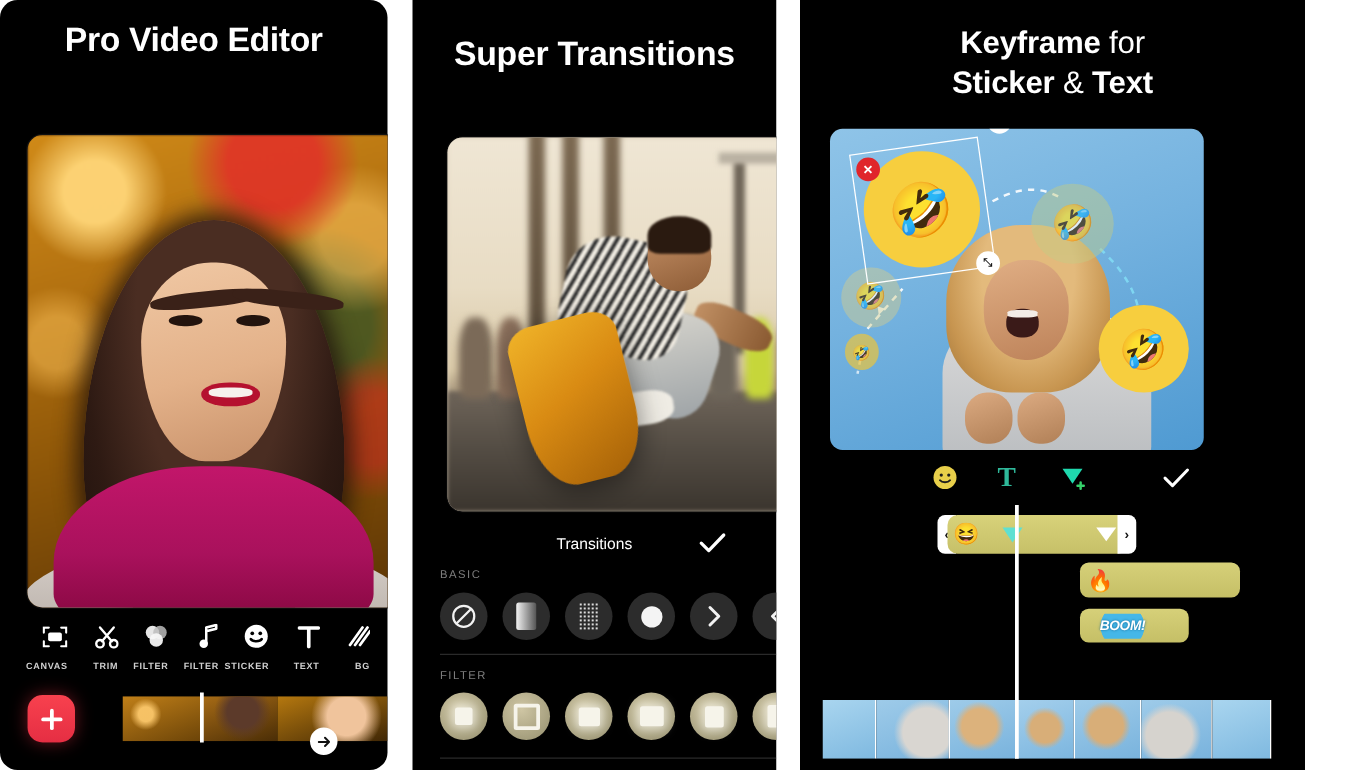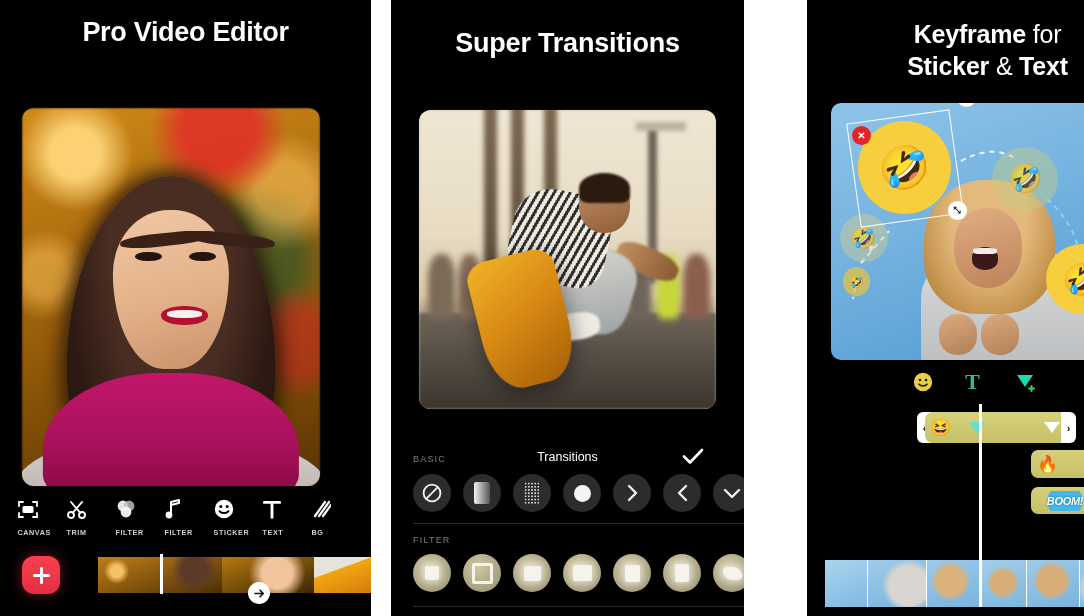--- a/index.html
+++ b/index.html
@@ -7,7 +7,7 @@
   .stage{position:relative;width:1084px;height:616px;background:#ffffff;display:flex;}
   .panel{position:relative;background:#000000;height:616px;overflow:hidden;flex:0 0 auto;}
   .gap{flex:0 0 auto;background:#ffffff;height:616px;}
-  .p1{width:371px;}
+  .p1{width:310px;border-radius:14px;}
   .p2{width:353px;}
   .p3{width:361px;margin-left:44px;}
   .g1{width:20px;}

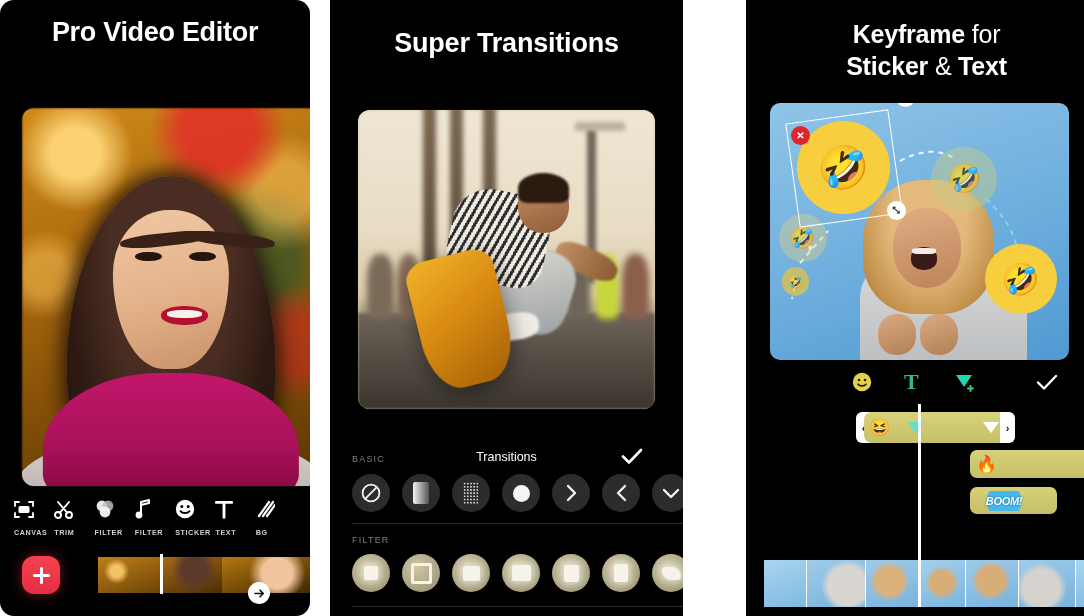--- a/index.html
+++ b/index.html
@@ -8,7 +8,7 @@
   .panel{position:relative;background:#000000;height:616px;overflow:hidden;flex:0 0 auto;}
   .gap{flex:0 0 auto;background:#ffffff;height:616px;}
   .p1{width:310px;border-radius:14px;}
-  .p2{width:353px;}
+  .p2{width:291px;}
   .p3{width:361px;margin-left:44px;}
   .g1{width:20px;}
   .g2{width:19px;}

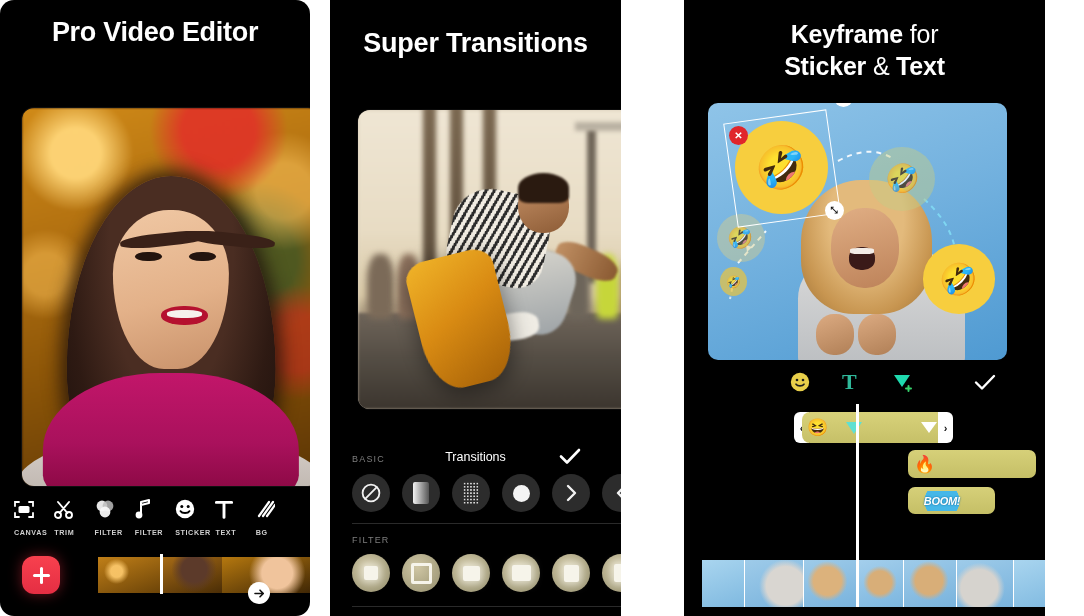--- a/index.html
+++ b/index.html
@@ -9,7 +9,7 @@
   .gap{flex:0 0 auto;background:#ffffff;height:616px;}
   .p1{width:310px;border-radius:14px;}
   .p2{width:291px;}
-  .p3{width:361px;margin-left:44px;}
+  .p3{width:404px;}
   .g1{width:20px;}
   .g2{width:19px;}
 

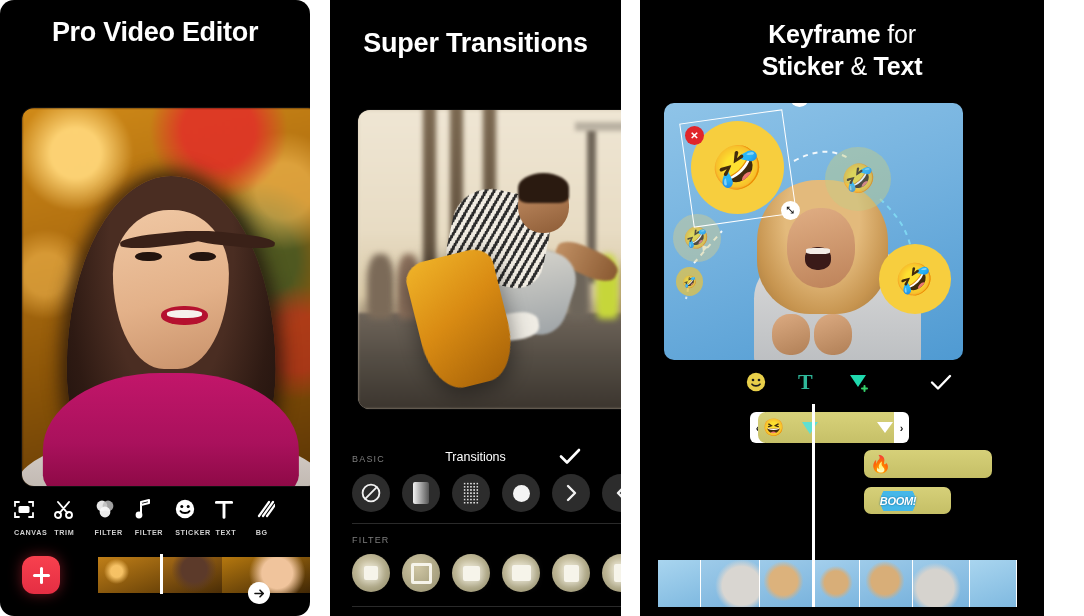--- a/index.html
+++ b/index.html
@@ -106,7 +106,7 @@
      background:linear-gradient(90deg,#c08f63,#8a5a32);transform:rotate(24deg);filter:blur(.9px);}
   .sk-shoe{position:absolute;left:44%;top:68%;width:17%;height:9%;border-radius:40%;background:#efece4;transform:rotate(-8deg);filter:blur(.8px);}
 
-  .trans-head{position:absolute;left:0;right:0;top:428px;height:20px;margin-top:22px;}
+  .trans-head{position:absolute;left:0;right:0;top:428px;height:20px;}
   .trans-title{position:absolute;left:0;right:0;text-align:center;color:#ffffff;font-size:12.5px;}
   .trans-check{position:absolute;right:40px;top:-3px;color:#ffffff;}
   .sec-label{position:absolute;left:22px;color:#7e7e7e;font-size:9px;font-weight:normal;letter-spacing:1.2px;}

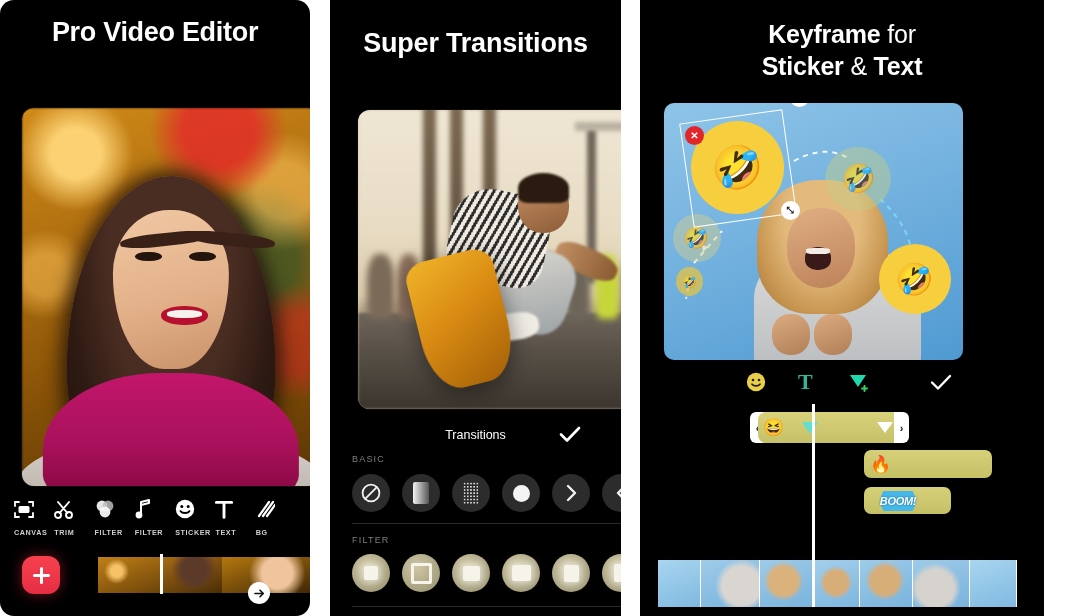--- a/index.html
+++ b/index.html
@@ -60,7 +60,7 @@
 
   
   .tools{position:absolute;left:0;right:0;top:498px;display:flex;justify-content:space-around;padding:0 14px;}
-  .tool{display:flex;flex-direction:column;align-items:flex-start;width:42px;}
+  .tool{display:flex;flex-direction:column;align-items:flex-end;width:42px;}
   .tool .ic{height:22px;display:flex;align-items:center;justify-content:center;color:#ffffff;}
   .tool .lbl{margin-top:8px;font-size:7.2px;letter-spacing:.6px;color:#cfcfcf;font-weight:600;}
   .tool svg{display:block;}

